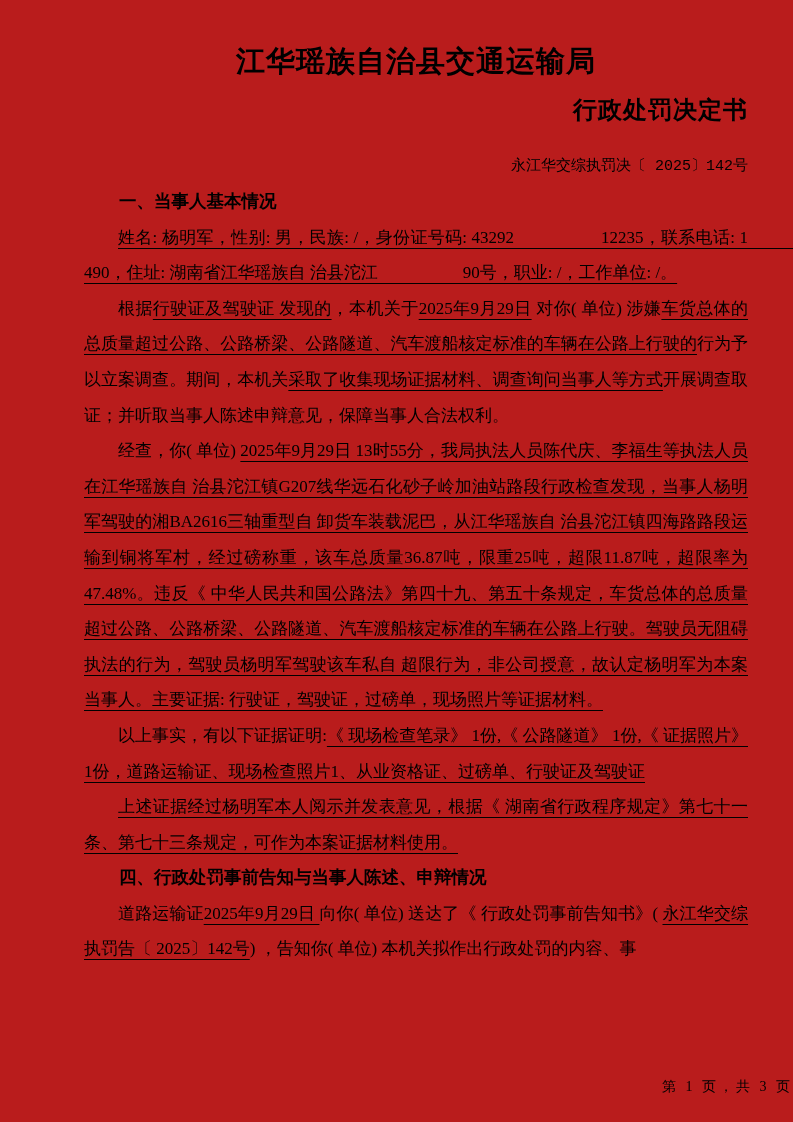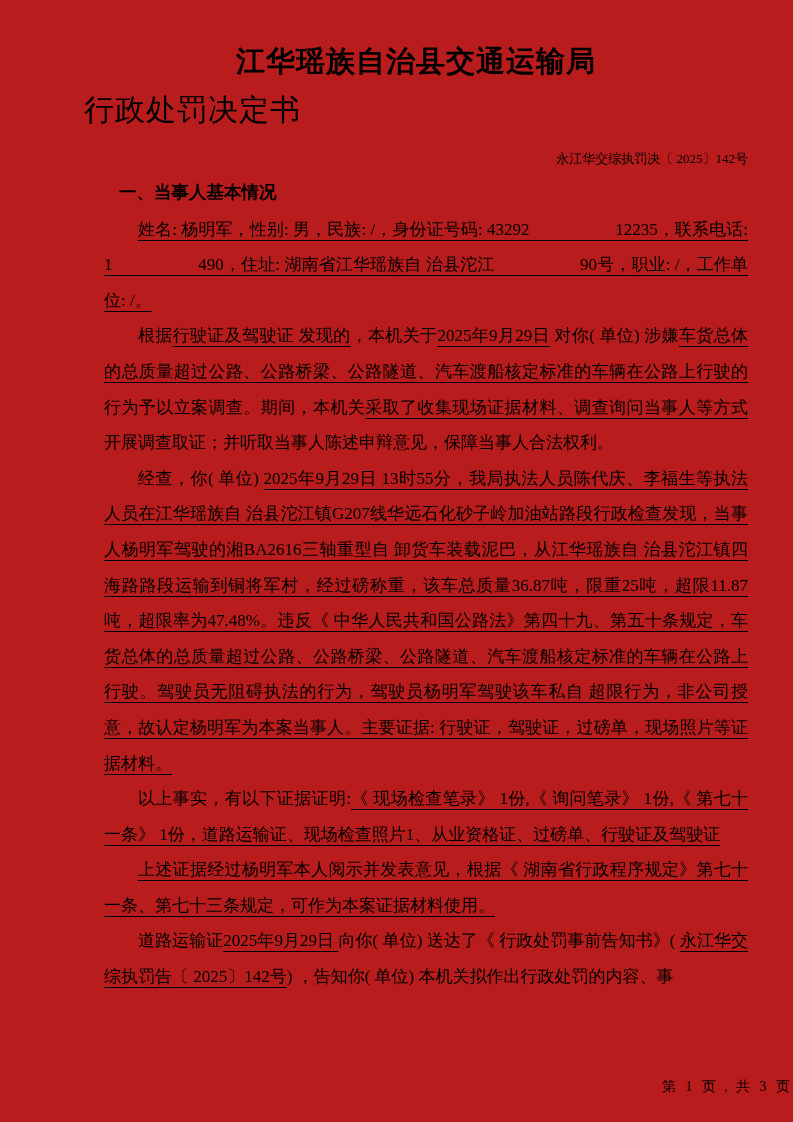--- a/index.html
+++ b/index.html
@@ -24,10 +24,10 @@
     letter-spacing: 1px;
   }
   .doc-subtitle {
-    text-align: left;
+    text-align: right;
     font-family: "Liberation Sans", "DejaVu Sans", sans-serif;
-    font-weight: normal;
-    font-size: 30px;
+    font-weight: bold;
+    font-size: 24px;
     line-height: 48px;
     letter-spacing: 1px;
   }

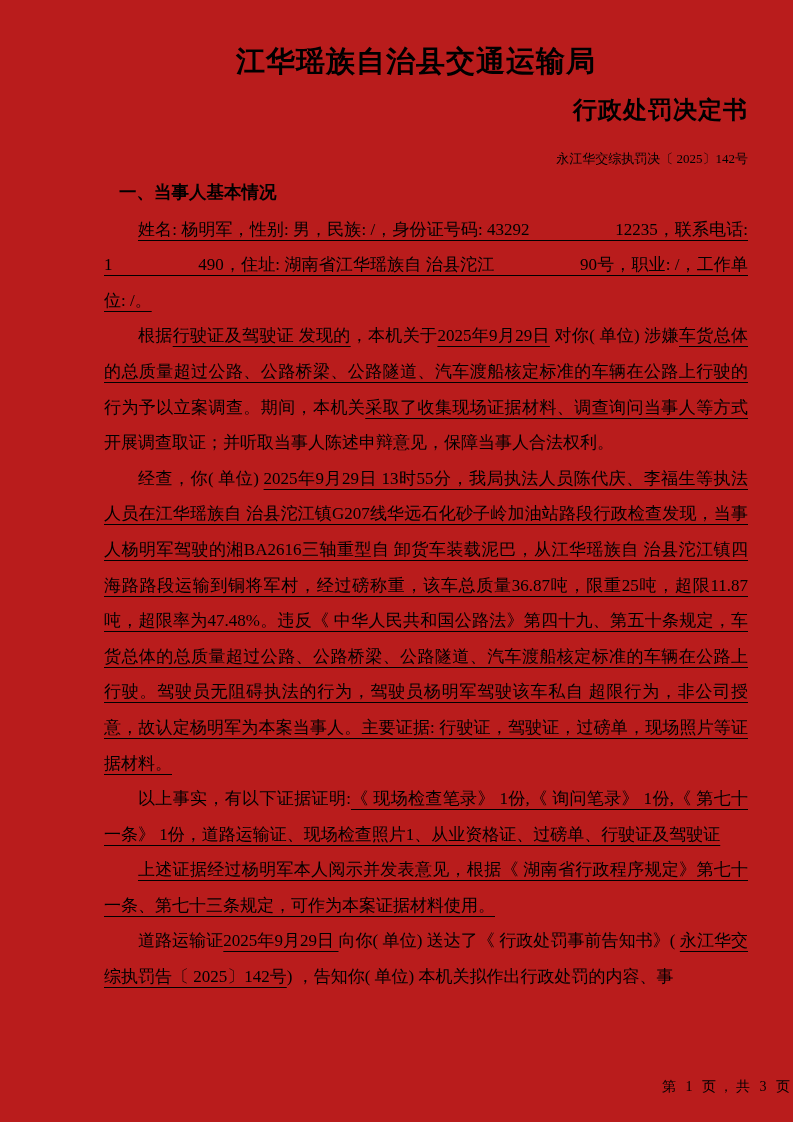--- a/index.html
+++ b/index.html
@@ -33,10 +33,11 @@
   }
   .doc-number {
     text-align: right;
-    font-size: 13px;
+    font-size: 15px;
     line-height: 22px;
-    margin-top: 14px;
+    margin-top: 22px;
     margin-bottom: 6px;
+    font-family: Liberation Mono, monospace;
   }
 
   .body-text {

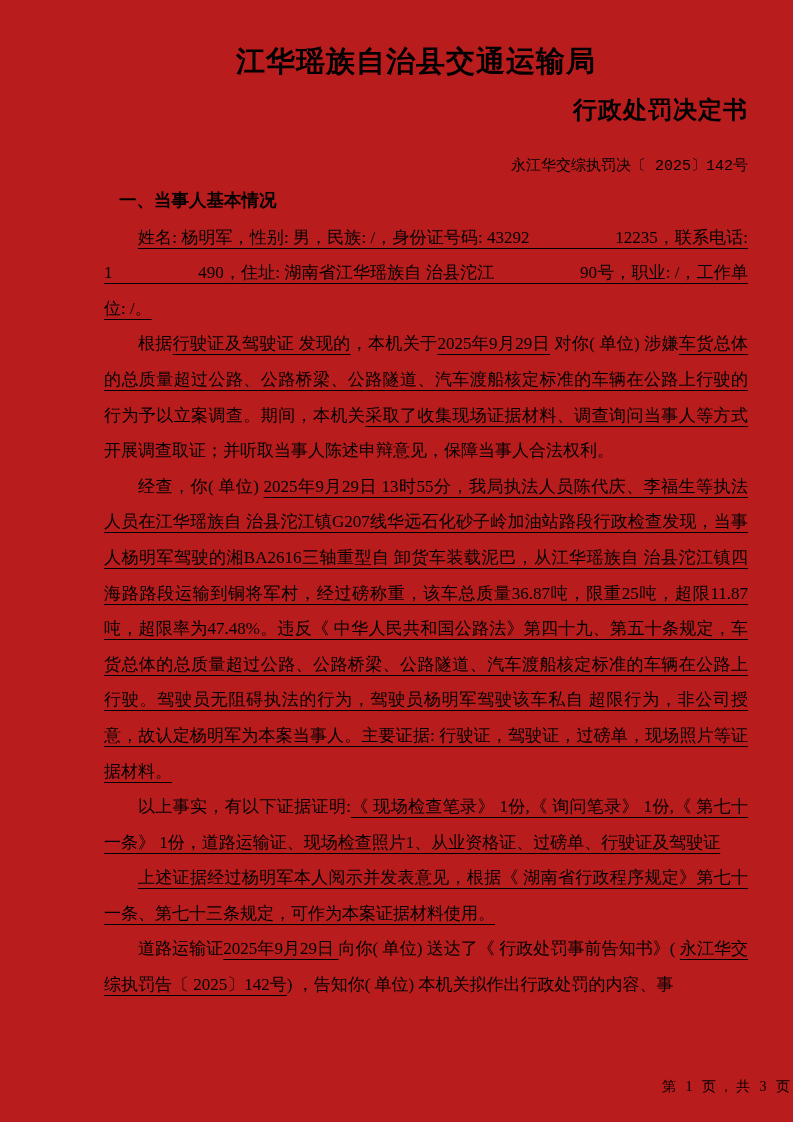--- a/index.html
+++ b/index.html
@@ -46,7 +46,7 @@
     text-align: justify;
   }
   .heading {
-    font-family: Liberation Mono, monospace;
+    font-family: Liberation Serif, serif;
     font-weight: bold;
     font-size: 17.5px;
     text-indent: 2em;

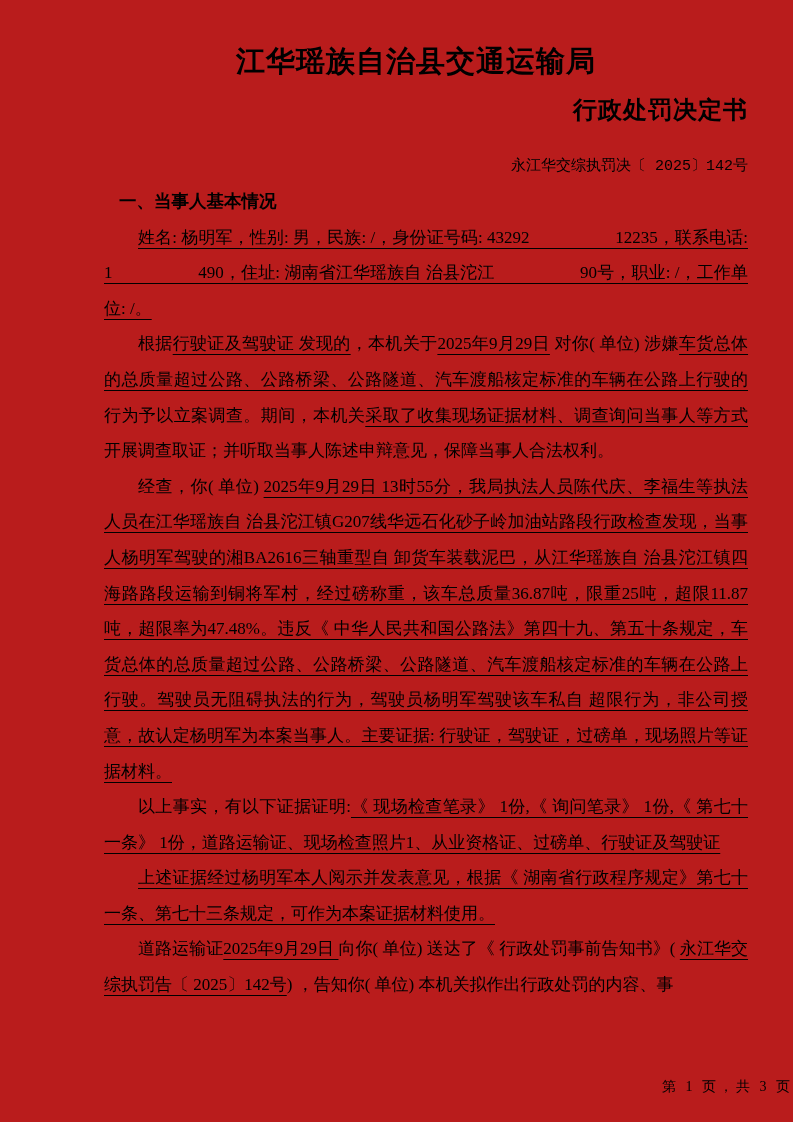--- a/index.html
+++ b/index.html
@@ -52,7 +52,7 @@
     text-indent: 2em;
     text-align: left;
   }
-  .para { text-indent: 2em; margin-left: 20px; }
+  .para { text-indent: 2em; }
 
   .u {
     text-decoration: underline;

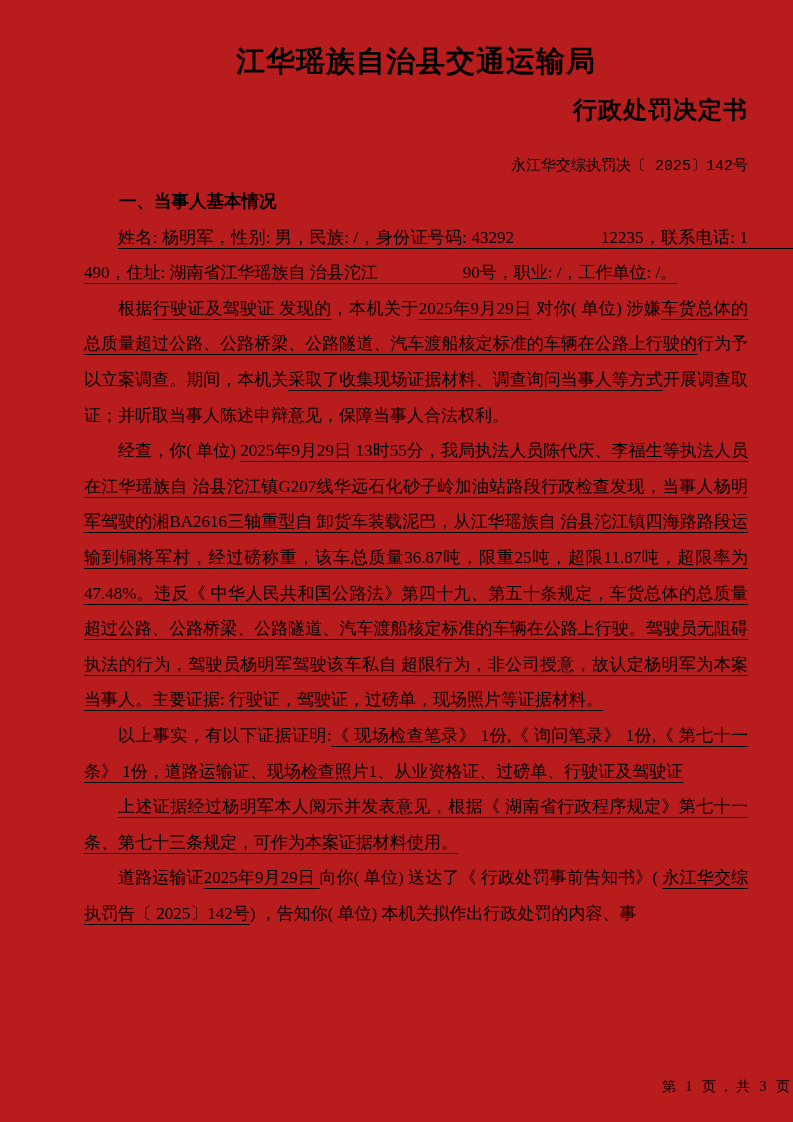--- a/index.html
+++ b/index.html
@@ -84,7 +84,7 @@
         <div class="para"><span class="u">姓名: 杨明军，性别: 男，民族: /，身份证号码: 43292　　　　　12235，联系电话: 1　　　　　490，住址: 湖南省江华瑶族自 治县沱江　　　　　90号，职业: /，工作单位: /。</span></div>
         <div class="para"><span>根据</span><span class="u">行驶证及驾驶证 发现的</span><span>，本机关于</span><span class="u">2025年9月29日</span><span> 对你( 单位) 涉嫌</span><span class="u">车货总体的总质量超过公路、公路桥梁、公路隧道、汽车渡船核定标准的车辆在公路上行驶的</span><span>行为予以立案调查。期间，本机关</span><span class="u">采取了收集现场证据材料、调查询问当事人等方式</span><span>开展调查取证；并听取当事人陈述申辩意见，保障当事人合法权利。</span></div>
         <div class="para"><span>经查，你( 单位) </span><span class="u">2025年9月29日 13时55分，我局执法人员陈代庆、李福生等执法人员在江华瑶族自 治县沱江镇G207线华远石化砂子岭加油站路段行政检查发现，当事人杨明军驾驶的湘BA2616三轴重型自 卸货车装载泥巴，从江华瑶族自 治县沱江镇四海路路段运输到铜将军村，经过磅称重，该车总质量36.87吨，限重25吨，超限11.87吨，超限率为47.48%。违反《 中华人民共和国公路法》第四十九、第五十条规定，车货总体的总质量超过公路、公路桥梁、公路隧道、汽车渡船核定标准的车辆在公路上行驶。驾驶员无阻碍执法的行为，驾驶员杨明军驾驶该车私自 超限行为，非公司授意，故认定杨明军为本案当事人。主要证据: 行驶证，驾驶证，过磅单，现场照片等证据材料。</span></div>
-        <div class="para"><span>以上事实，有以下证据证明:</span><span class="u">《 现场检查笔录》 1份,《 询问笔录》 1份,《 第七十一条》 1份，道路运输证、现场检查照片1、从业资格证、过磅单、行驶证及驾驶证</span></div>
+        <div class="para"><span>以上事实，有以下证据证明:</span><span class="u">《 现场检查笔录》 1份,《 公路隧道》 1份,《 证据照片》 1份，道路运输证、现场检查照片1、从业资格证、过磅单、行驶证及驾驶证</span></div>
         <div class="para"><span class="u">上述证据经过杨明军本人阅示并发表意见，根据《 湖南省行政程序规定》第七十一条、第七十三条规定，可作为本案证据材料使用。</span></div>
         <div class="para"><span>道路运输证</span><span class="u">2025年9月29日 </span><span> 向你( 单位) 送达了《 行政处罚事前告知书》( </span><span class="u">永江华交综执罚告〔 2025〕142号</span><span>) ，告知你( 单位) 本机关拟作出行政处罚的内容、事</span></div>
       </div>

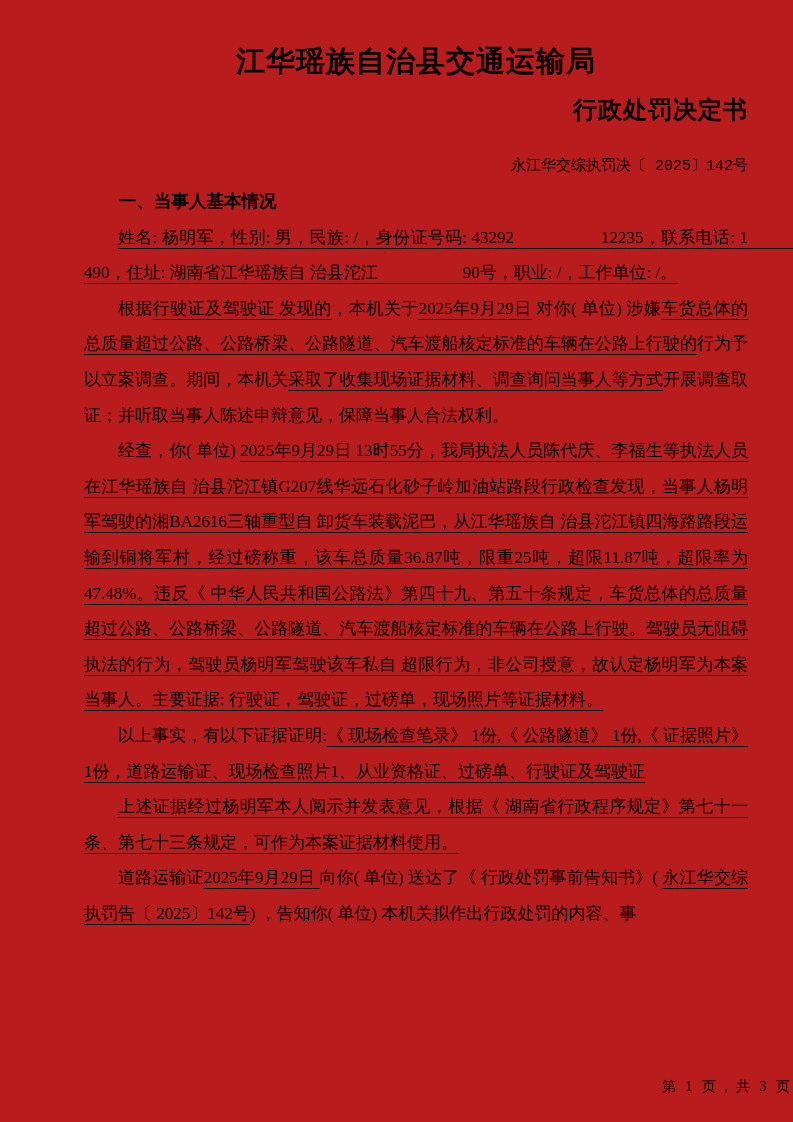--- a/index.html
+++ b/index.html
@@ -86,6 +86,7 @@
         <div class="para"><span>经查，你( 单位) </span><span class="u">2025年9月29日 13时55分，我局执法人员陈代庆、李福生等执法人员在江华瑶族自 治县沱江镇G207线华远石化砂子岭加油站路段行政检查发现，当事人杨明军驾驶的湘BA2616三轴重型自 卸货车装载泥巴，从江华瑶族自 治县沱江镇四海路路段运输到铜将军村，经过磅称重，该车总质量36.87吨，限重25吨，超限11.87吨，超限率为47.48%。违反《 中华人民共和国公路法》第四十九、第五十条规定，车货总体的总质量超过公路、公路桥梁、公路隧道、汽车渡船核定标准的车辆在公路上行驶。驾驶员无阻碍执法的行为，驾驶员杨明军驾驶该车私自 超限行为，非公司授意，故认定杨明军为本案当事人。主要证据: 行驶证，驾驶证，过磅单，现场照片等证据材料。</span></div>
         <div class="para"><span>以上事实，有以下证据证明:</span><span class="u">《 现场检查笔录》 1份,《 公路隧道》 1份,《 证据照片》 1份，道路运输证、现场检查照片1、从业资格证、过磅单、行驶证及驾驶证</span></div>
         <div class="para"><span class="u">上述证据经过杨明军本人阅示并发表意见，根据《 湖南省行政程序规定》第七十一条、第七十三条规定，可作为本案证据材料使用。</span></div>
+        <div class="heading"><span>四、行政处罚事前告知与当事人陈述、申辩情况</span></div>
         <div class="para"><span>道路运输证</span><span class="u">2025年9月29日 </span><span> 向你( 单位) 送达了《 行政处罚事前告知书》( </span><span class="u">永江华交综执罚告〔 2025〕142号</span><span>) ，告知你( 单位) 本机关拟作出行政处罚的内容、事</span></div>
       </div>
   </div>

